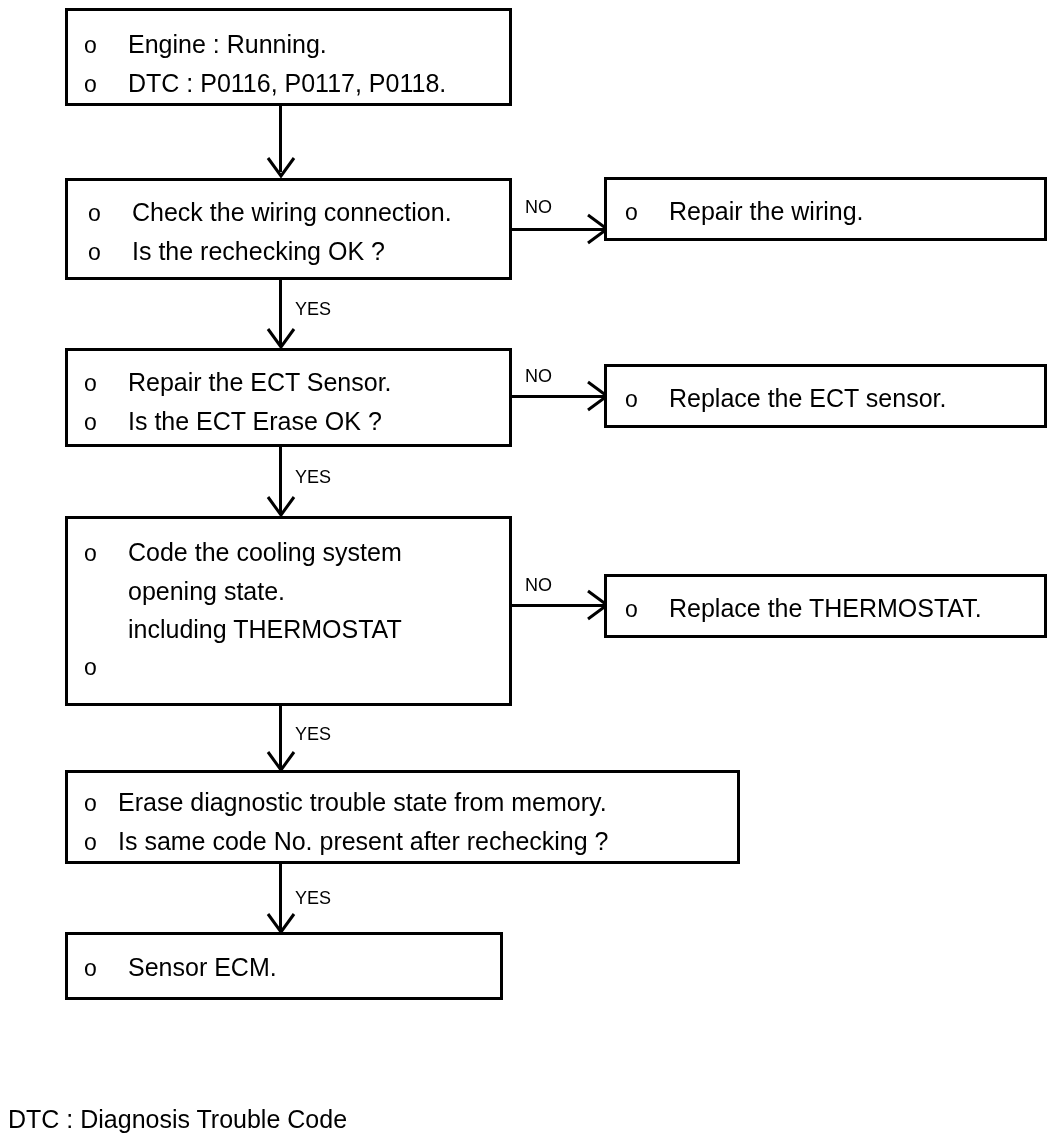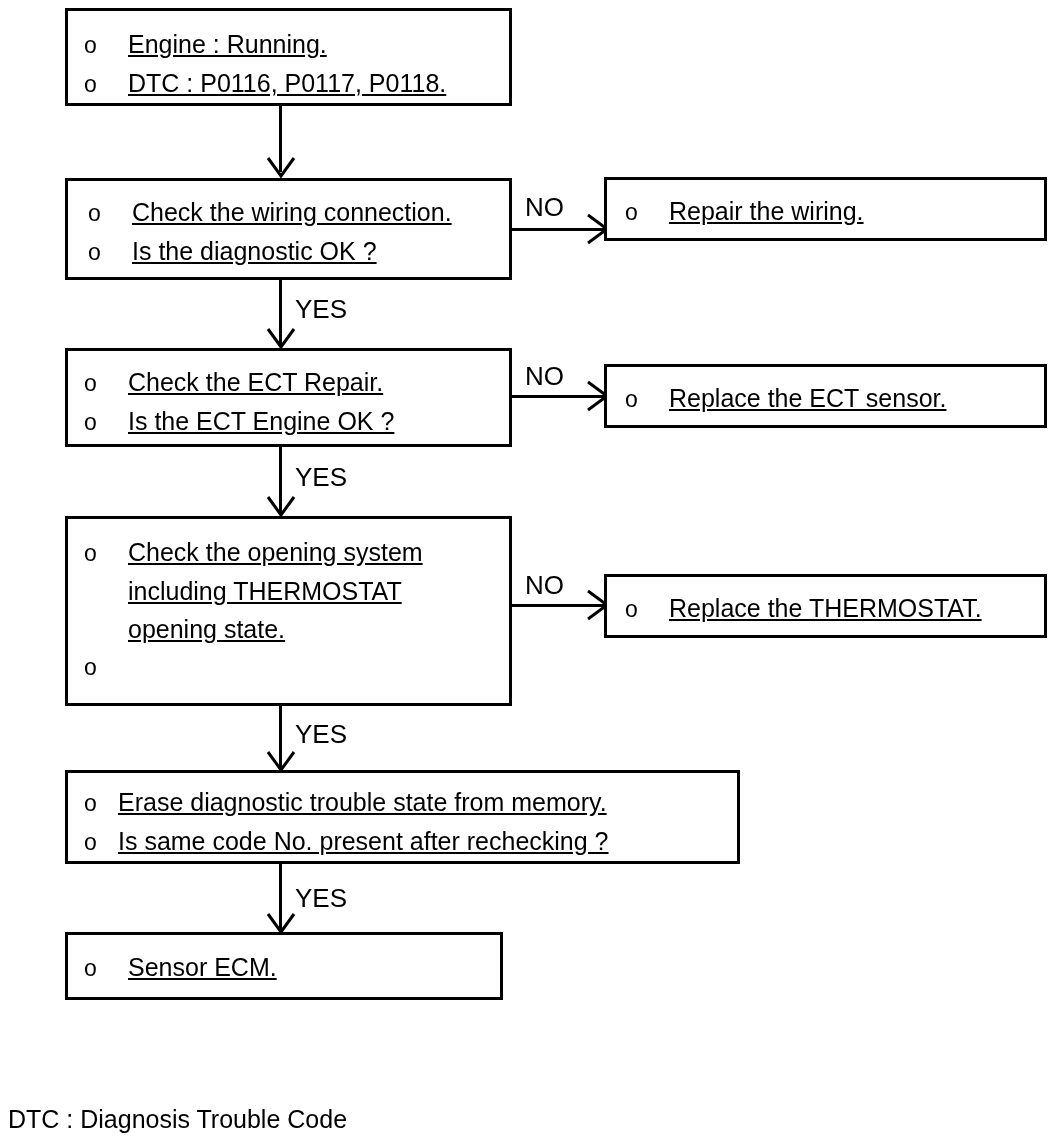--- a/index.html
+++ b/index.html
@@ -50,7 +50,6 @@
   .bullet-text {
     flex: 1 1 auto;
     white-space: pre;
-    text-decoration: underline;
   }
   .label {
     position: absolute;

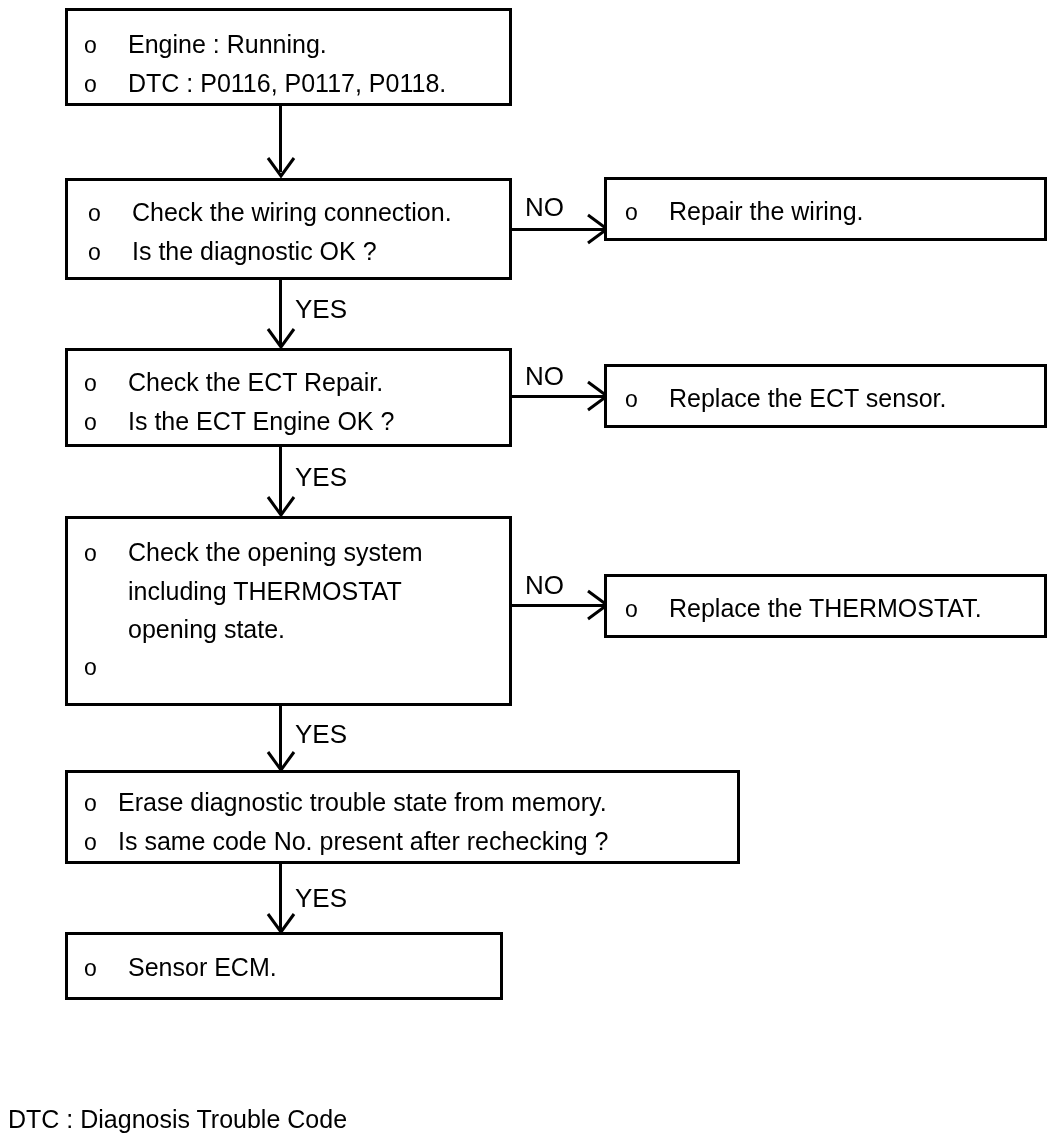--- a/index.html
+++ b/index.html
@@ -53,7 +53,7 @@
   }
   .label {
     position: absolute;
-    font-size: 26px;
+    font-size: 18px;
     line-height: 28px;
     white-space: pre;
   }

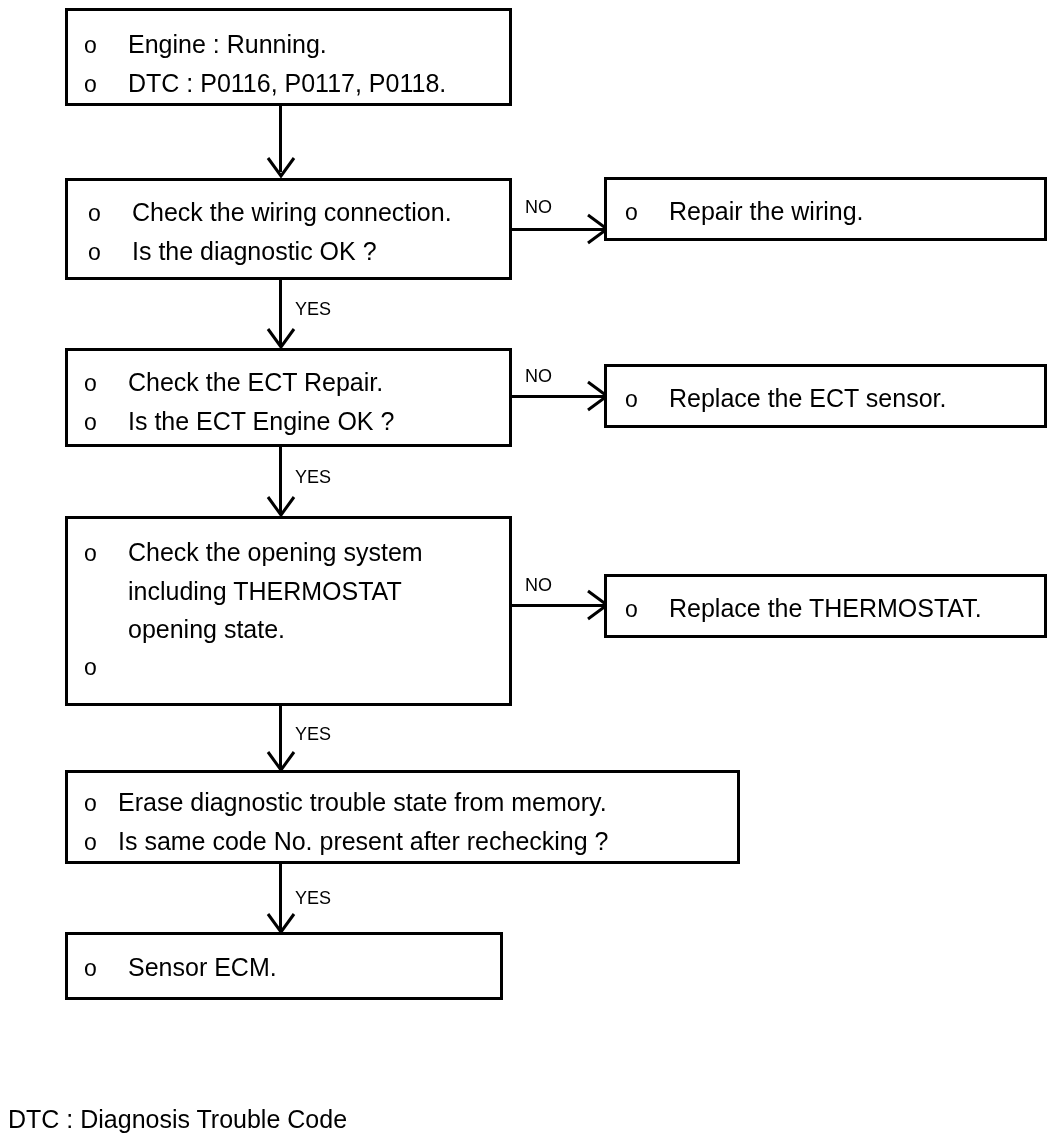--- a/index.html
+++ b/index.html
@@ -116,7 +116,7 @@
       </div>
       <div class="bullet-line">
         <span class="bullet-mark wide">o</span>
-        <span class="bullet-text">Is the diagnostic OK ?</span>
+        <span class="bullet-text">Is the rechecking OK ?</span>
       </div>
     </div>
   </div>

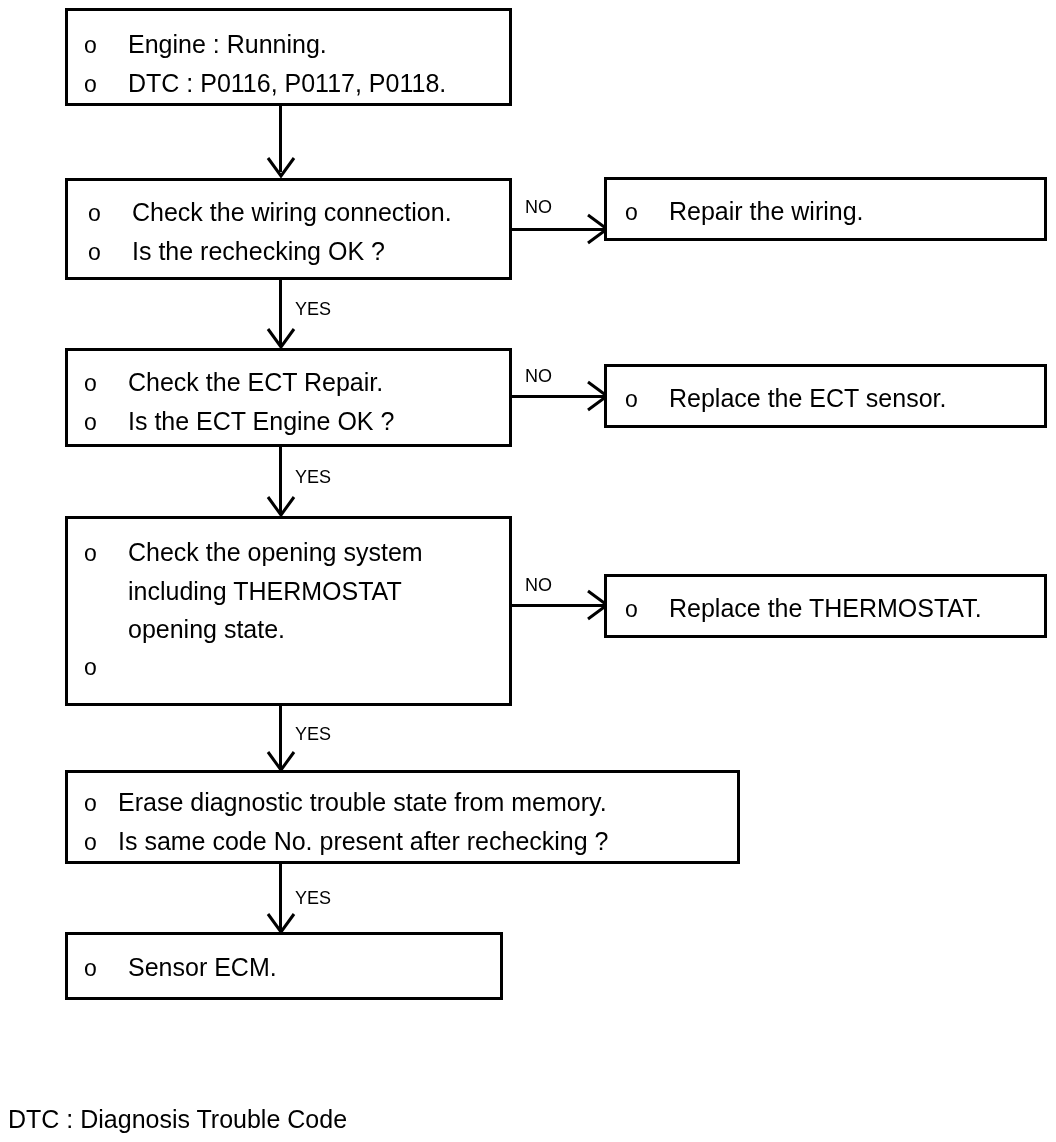--- a/index.html
+++ b/index.html
@@ -146,7 +146,7 @@
     <div class="box-inner" style="padding:12px 0 0 16px;">
       <div class="bullet-line">
         <span class="bullet-mark wide">o</span>
-        <span class="bullet-text">Check the ECT Repair.</span>
+        <span class="bullet-text">Repair the ECT Sensor.</span>
       </div>
       <div class="bullet-line">
         <span class="bullet-mark wide">o</span>

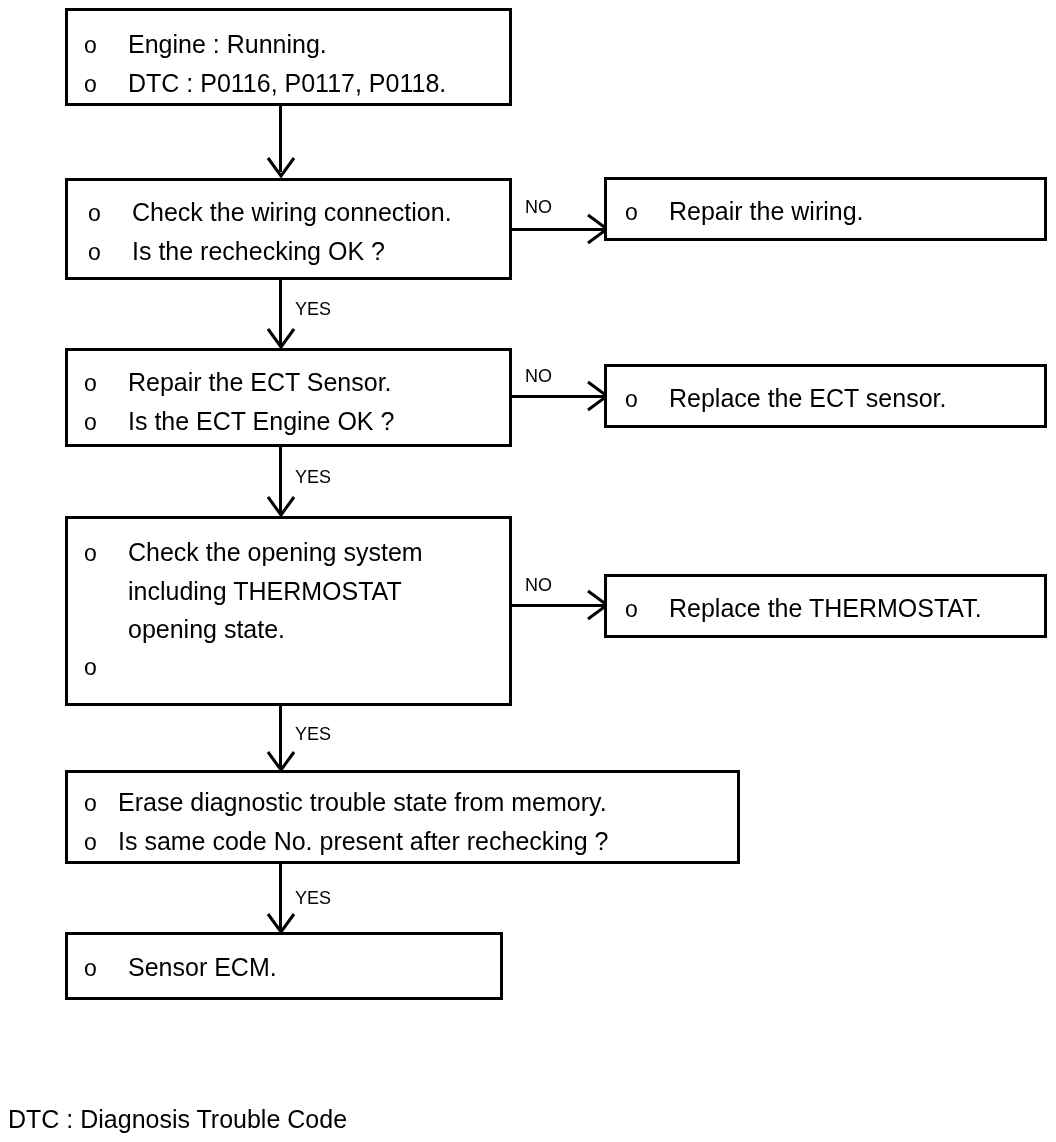--- a/index.html
+++ b/index.html
@@ -150,7 +150,7 @@
       </div>
       <div class="bullet-line">
         <span class="bullet-mark wide">o</span>
-        <span class="bullet-text">Is the ECT Engine OK ?</span>
+        <span class="bullet-text">Is the ECT Erase OK ?</span>
       </div>
     </div>
   </div>

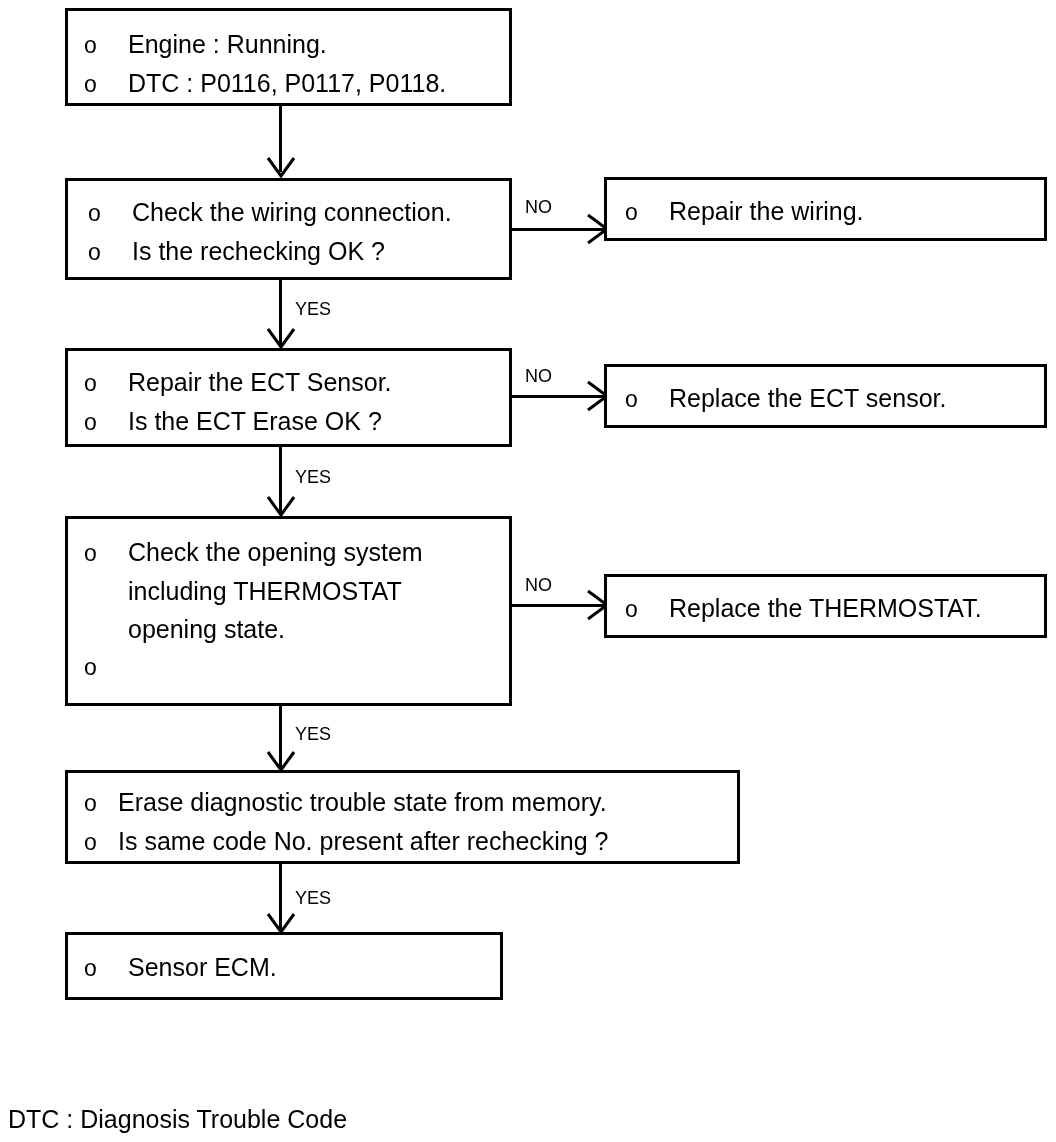--- a/index.html
+++ b/index.html
@@ -180,7 +180,7 @@
     <div class="box-inner" style="padding:14px 0 0 16px;">
       <div class="bullet-line">
         <span class="bullet-mark wide">o</span>
-        <span class="bullet-text">Check the opening system</span>
+        <span class="bullet-text">Code the cooling system</span>
       </div>
       <div class="bullet-line">
         <span class="bullet-mark wide"></span>

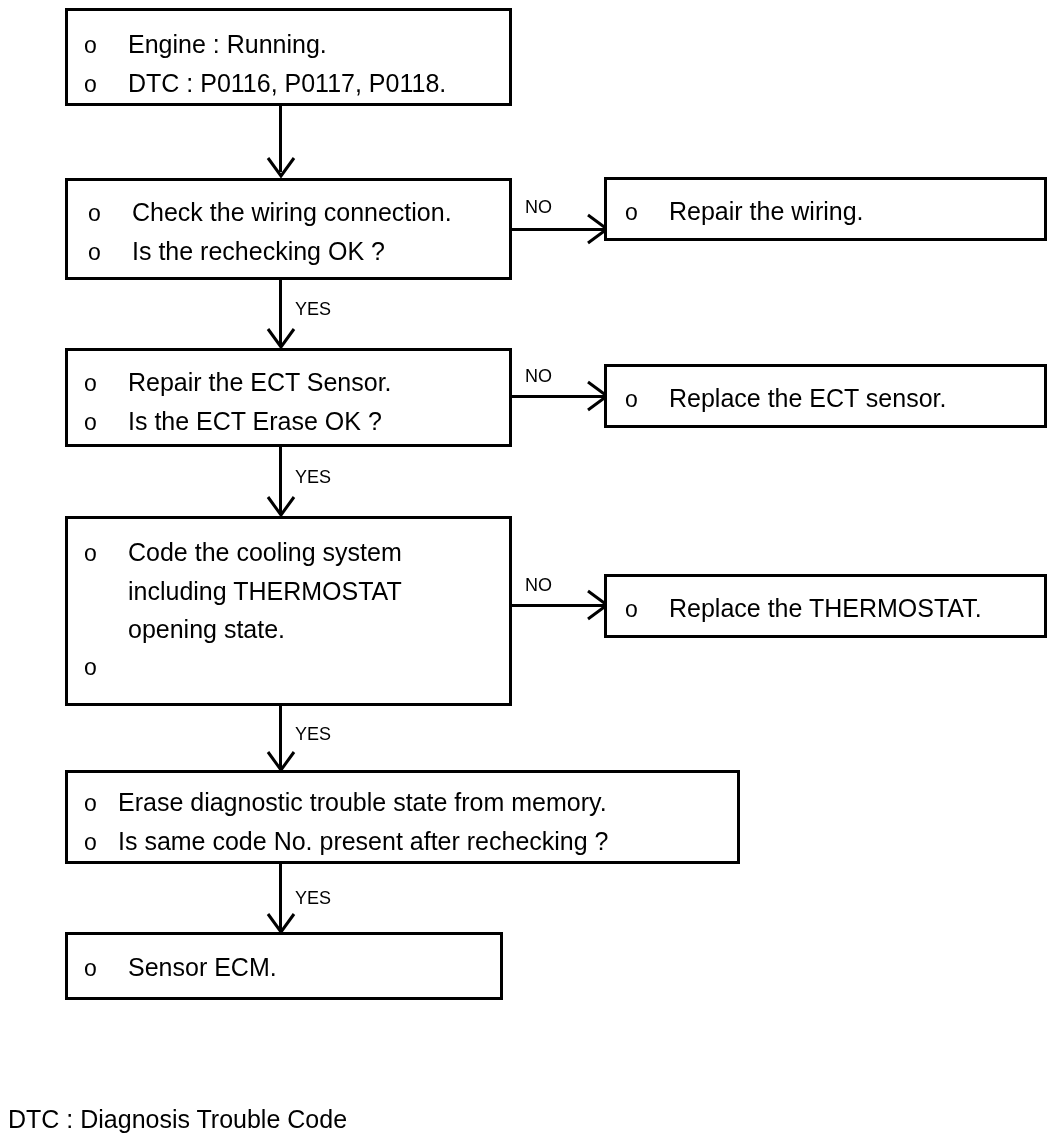--- a/index.html
+++ b/index.html
@@ -184,11 +184,11 @@
       </div>
       <div class="bullet-line">
         <span class="bullet-mark wide"></span>
+        <span class="bullet-text">opening state.</span>
+      </div>
+      <div class="bullet-line">
+        <span class="bullet-mark wide"></span>
         <span class="bullet-text">including THERMOSTAT</span>
-      </div>
-      <div class="bullet-line">
-        <span class="bullet-mark wide"></span>
-        <span class="bullet-text">opening state.</span>
       </div>
       <div class="bullet-line">
         <span class="bullet-mark wide">o</span>

